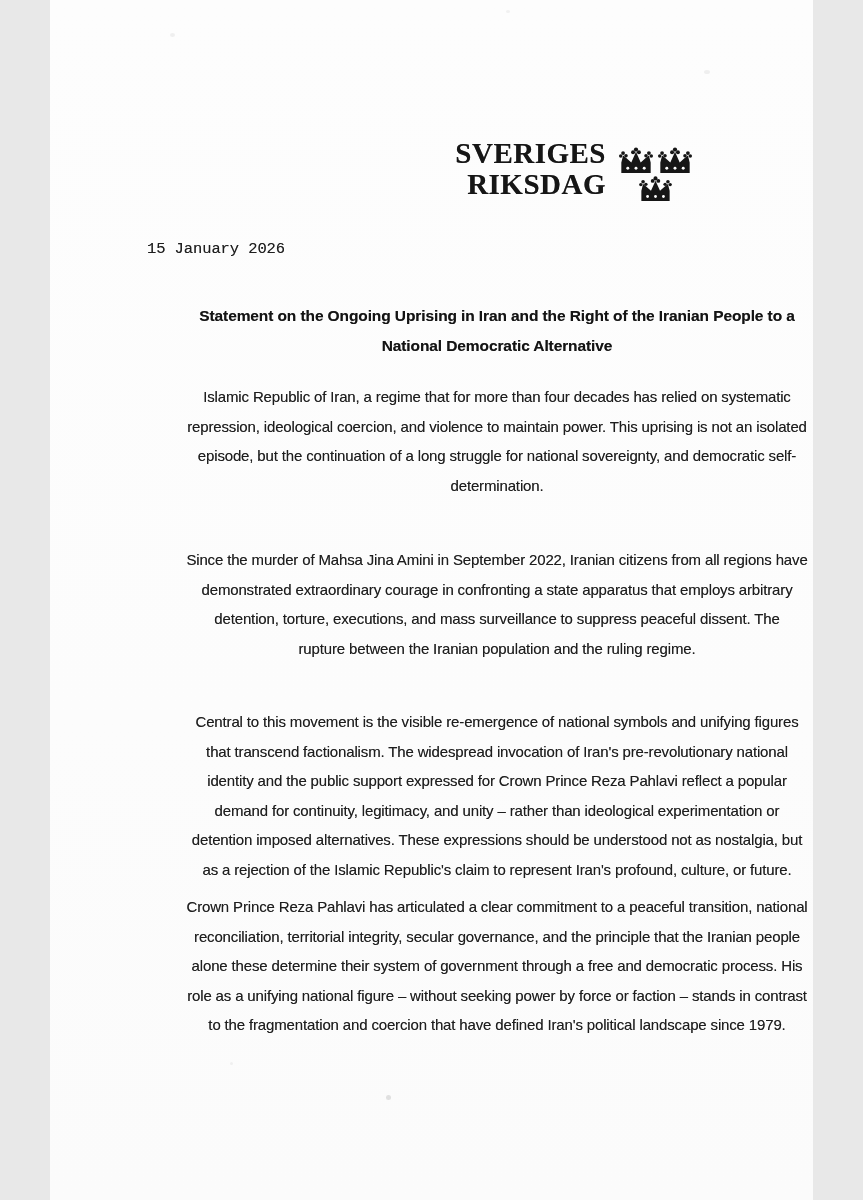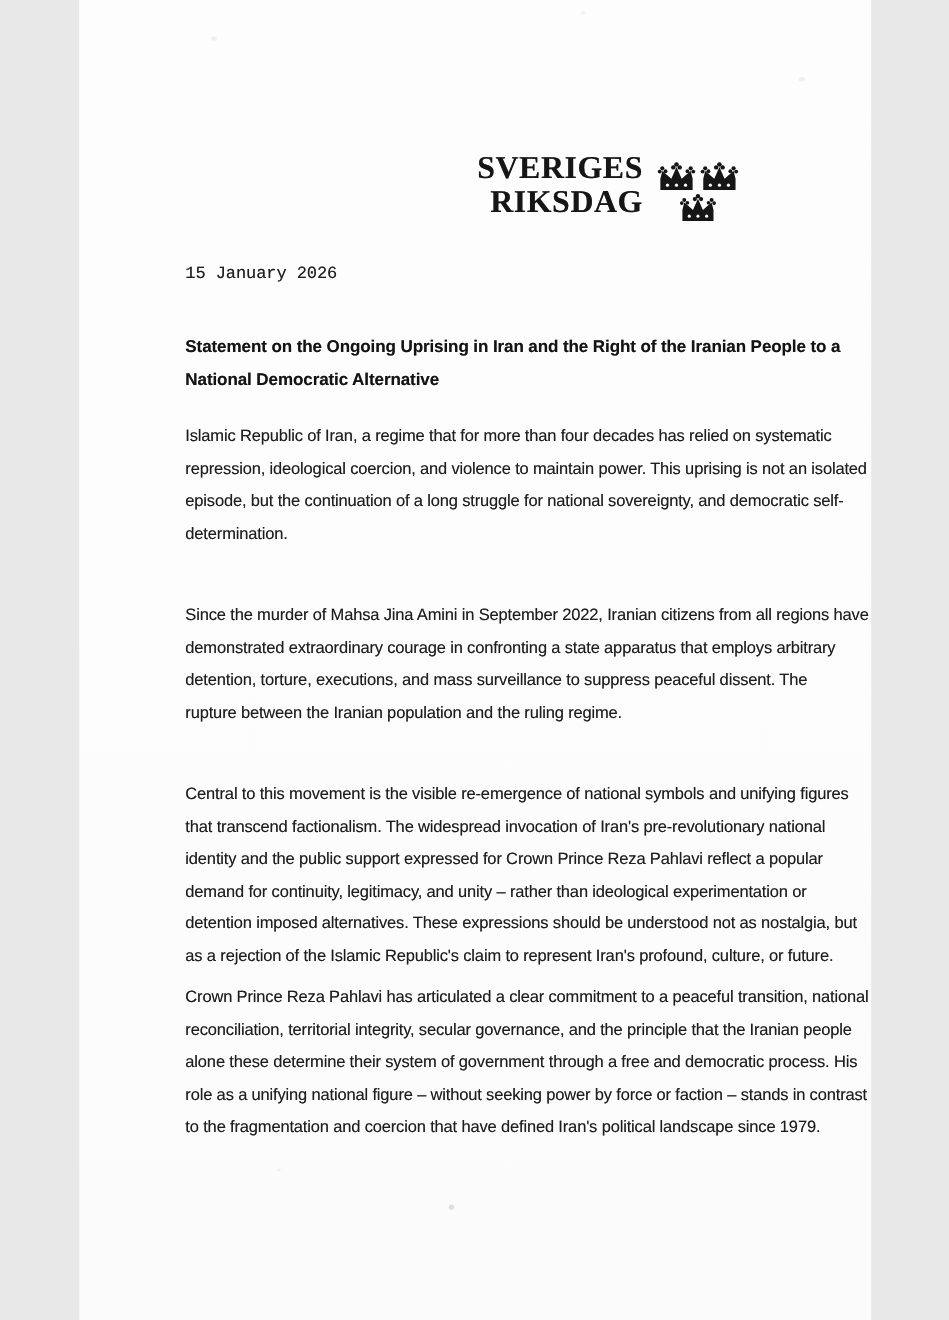--- a/index.html
+++ b/index.html
@@ -12,6 +12,7 @@
     overflow: hidden;
     font-family: "Liberation Sans", "DejaVu Sans", sans-serif;
     color: #1e1e1e;
+    padding-left: 43px;
   }
 
   

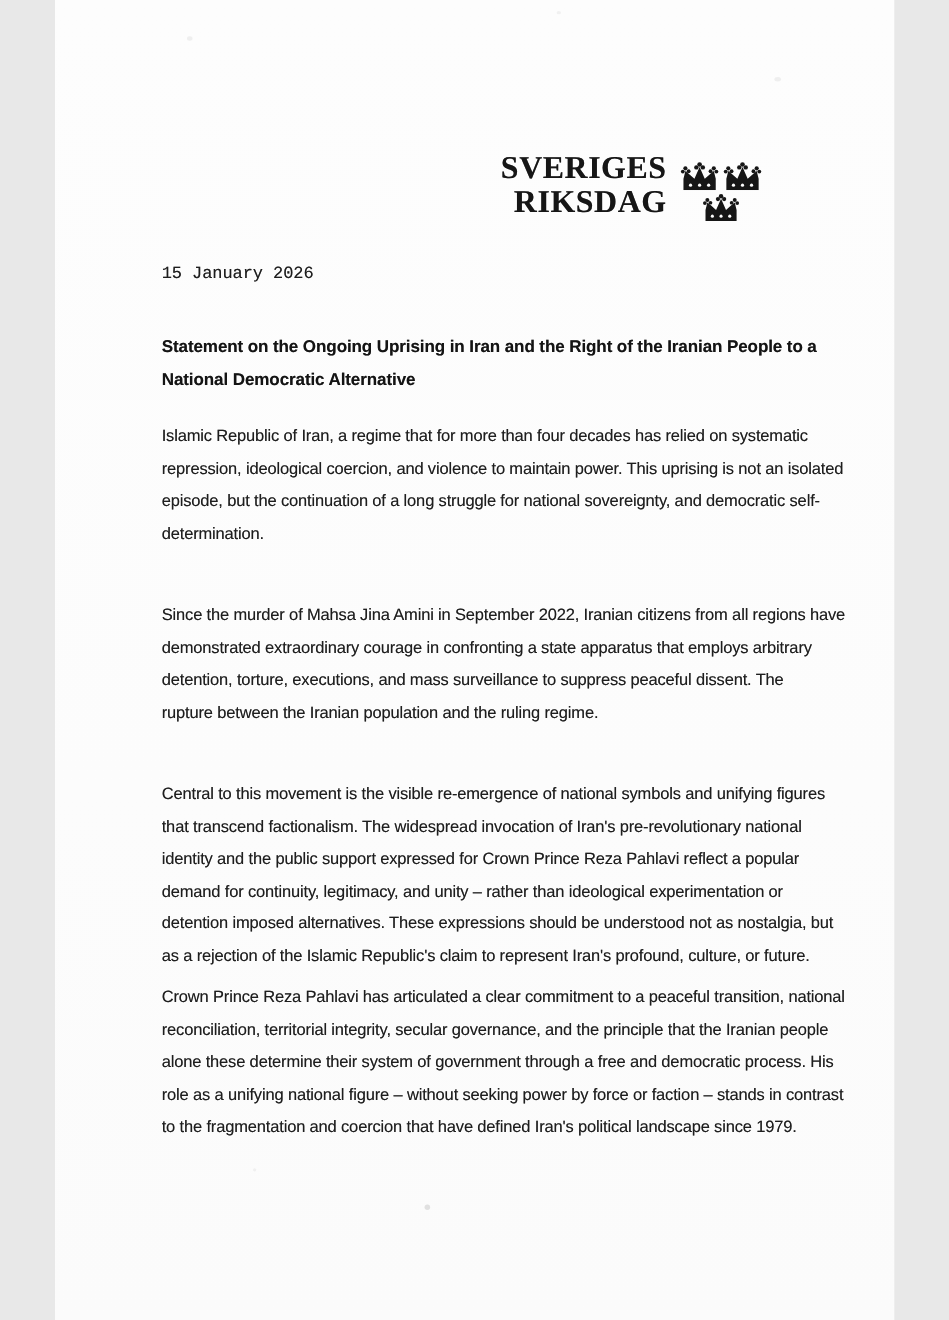--- a/index.html
+++ b/index.html
@@ -68,7 +68,7 @@
     line-height: 29.5px;
     letter-spacing: -0.15px;
   }
-  .line { white-space: nowrap; }
+  .line { white-space: nowrap; text-align: center; }
 
   
   .speck {

